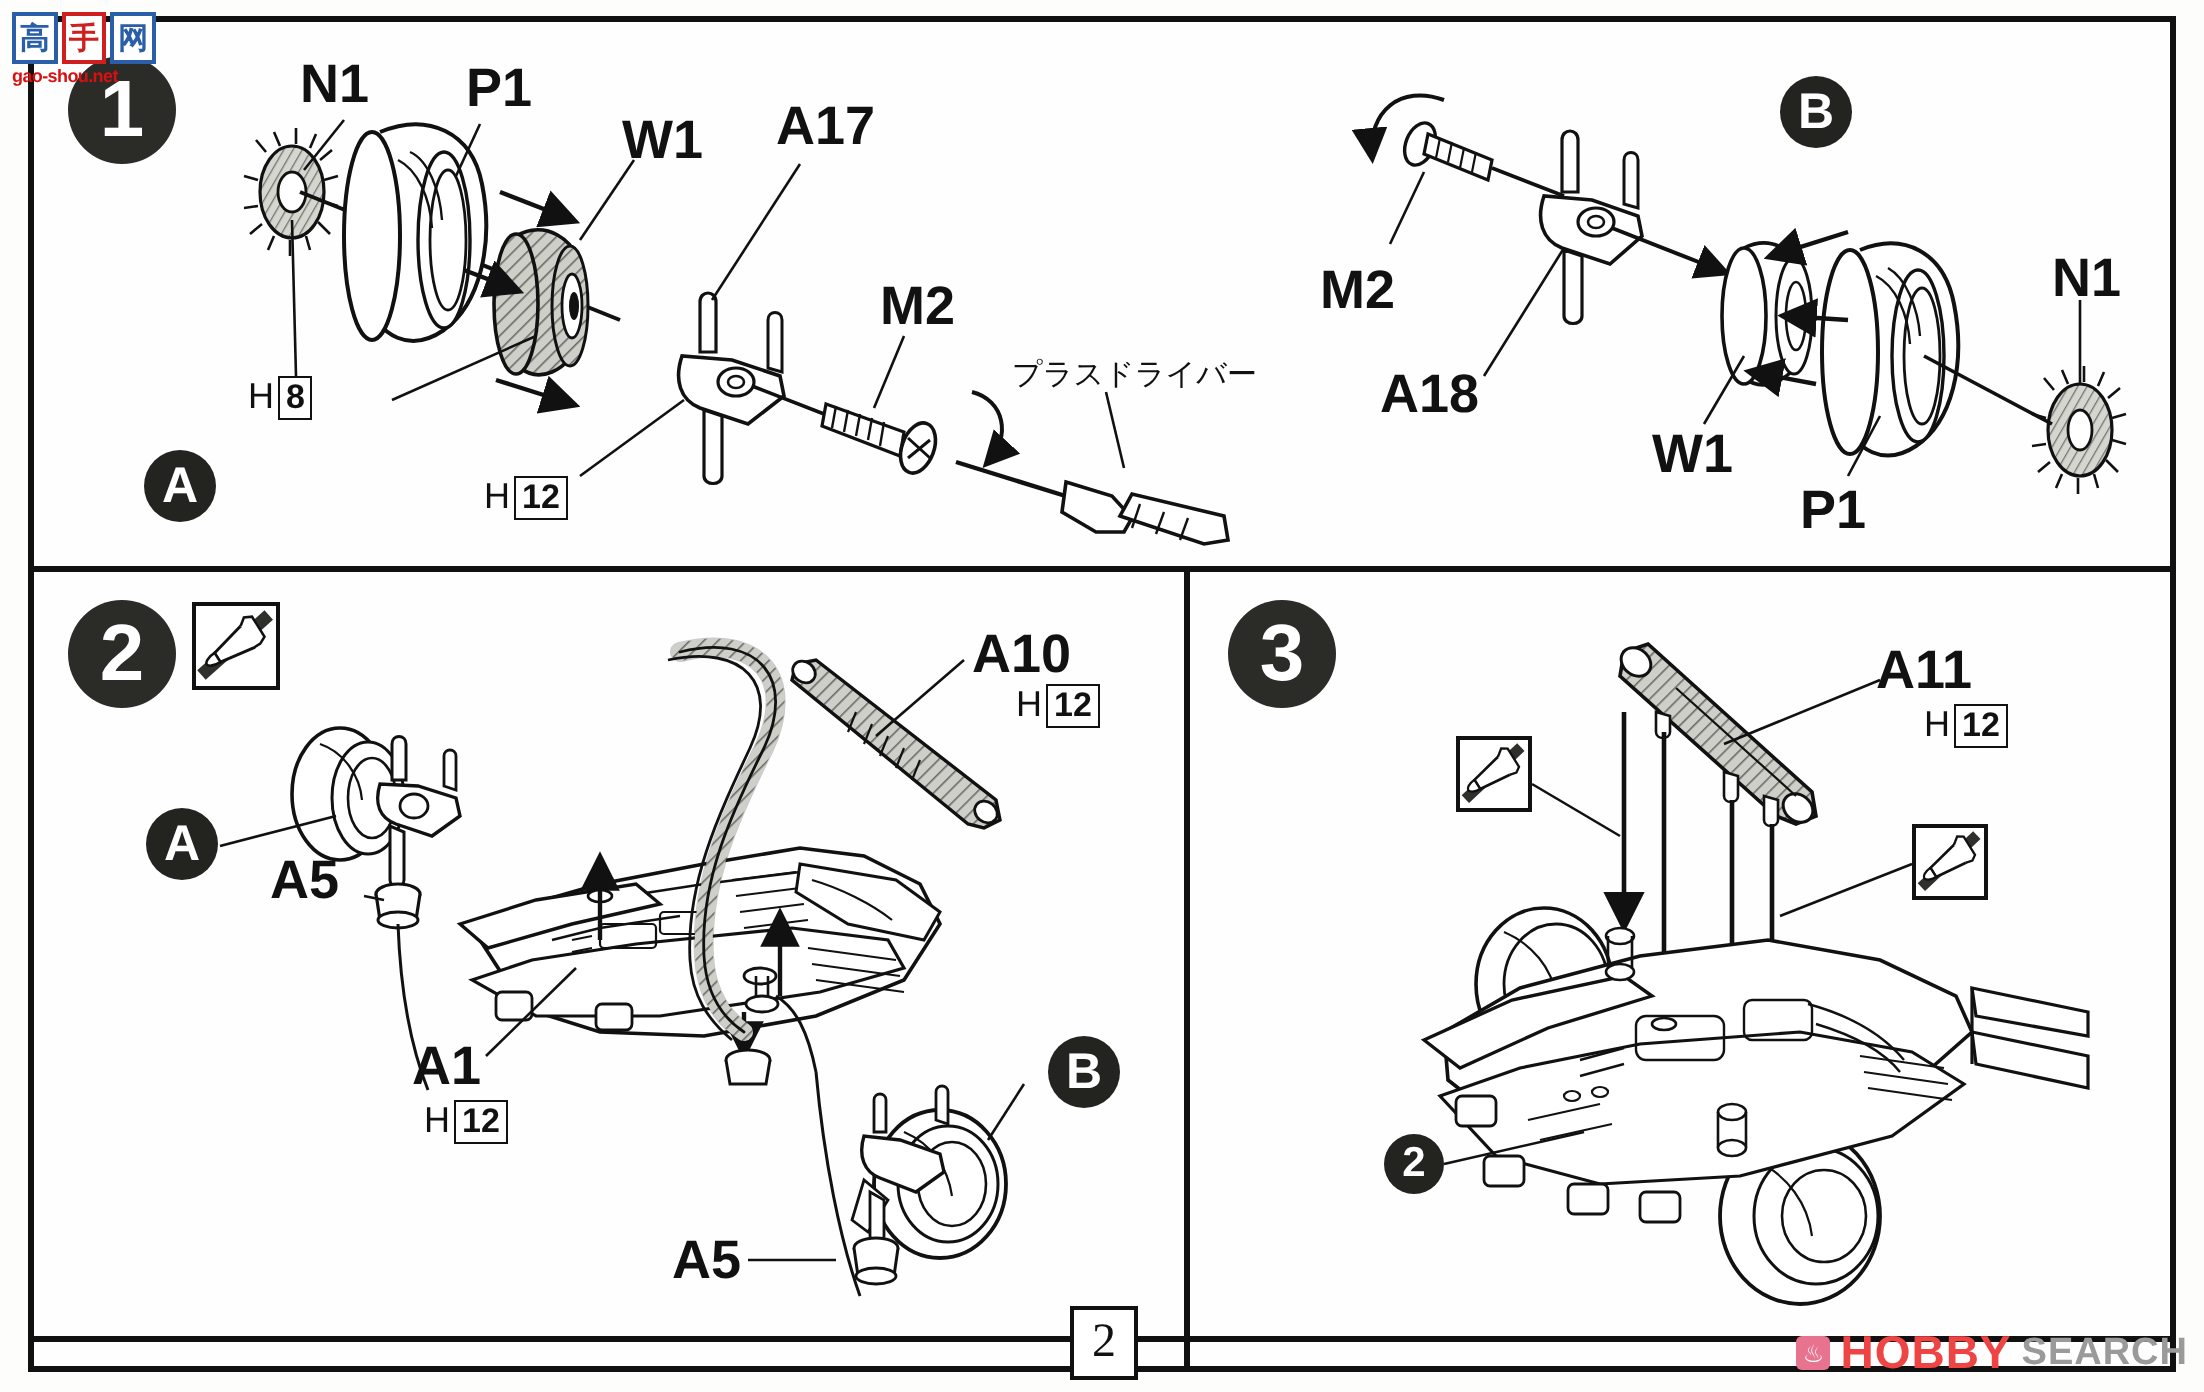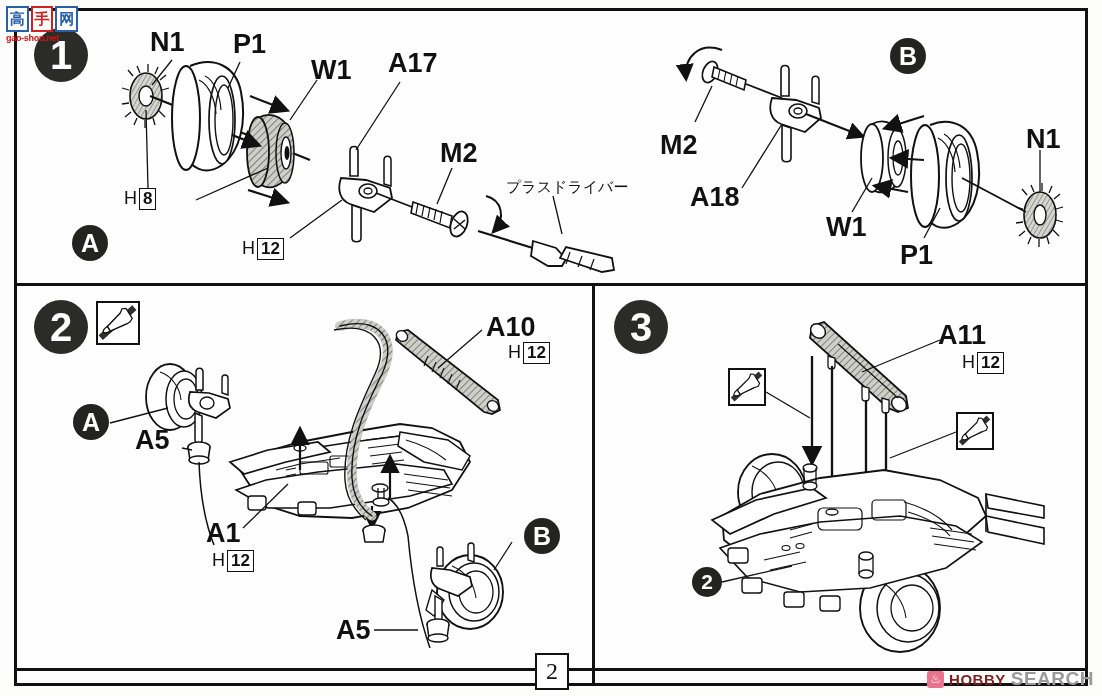--- a/index.html
+++ b/index.html
@@ -101,7 +101,7 @@
     width:17px;height:17px;background:#e8738f;border-radius:3px;color:#fff;
     font-size:12px;display:flex;align-items:center;justify-content:center;
   }
-  .wm-hobby .hb{font-size:15px;font-weight:bold;color:#7f1d1d;letter-spacing:.5px;}
+  .wm-hobby .hb{font-size:23px;font-weight:bold;color:#ef4444;letter-spacing:.5px;}
   .wm-hobby .hs{font-size:19px;font-weight:bold;color:#9a9a9a;letter-spacing:.5px;text-align:center;}
 
   svg.art{position:absolute;left:0;top:0;overflow:visible;}

